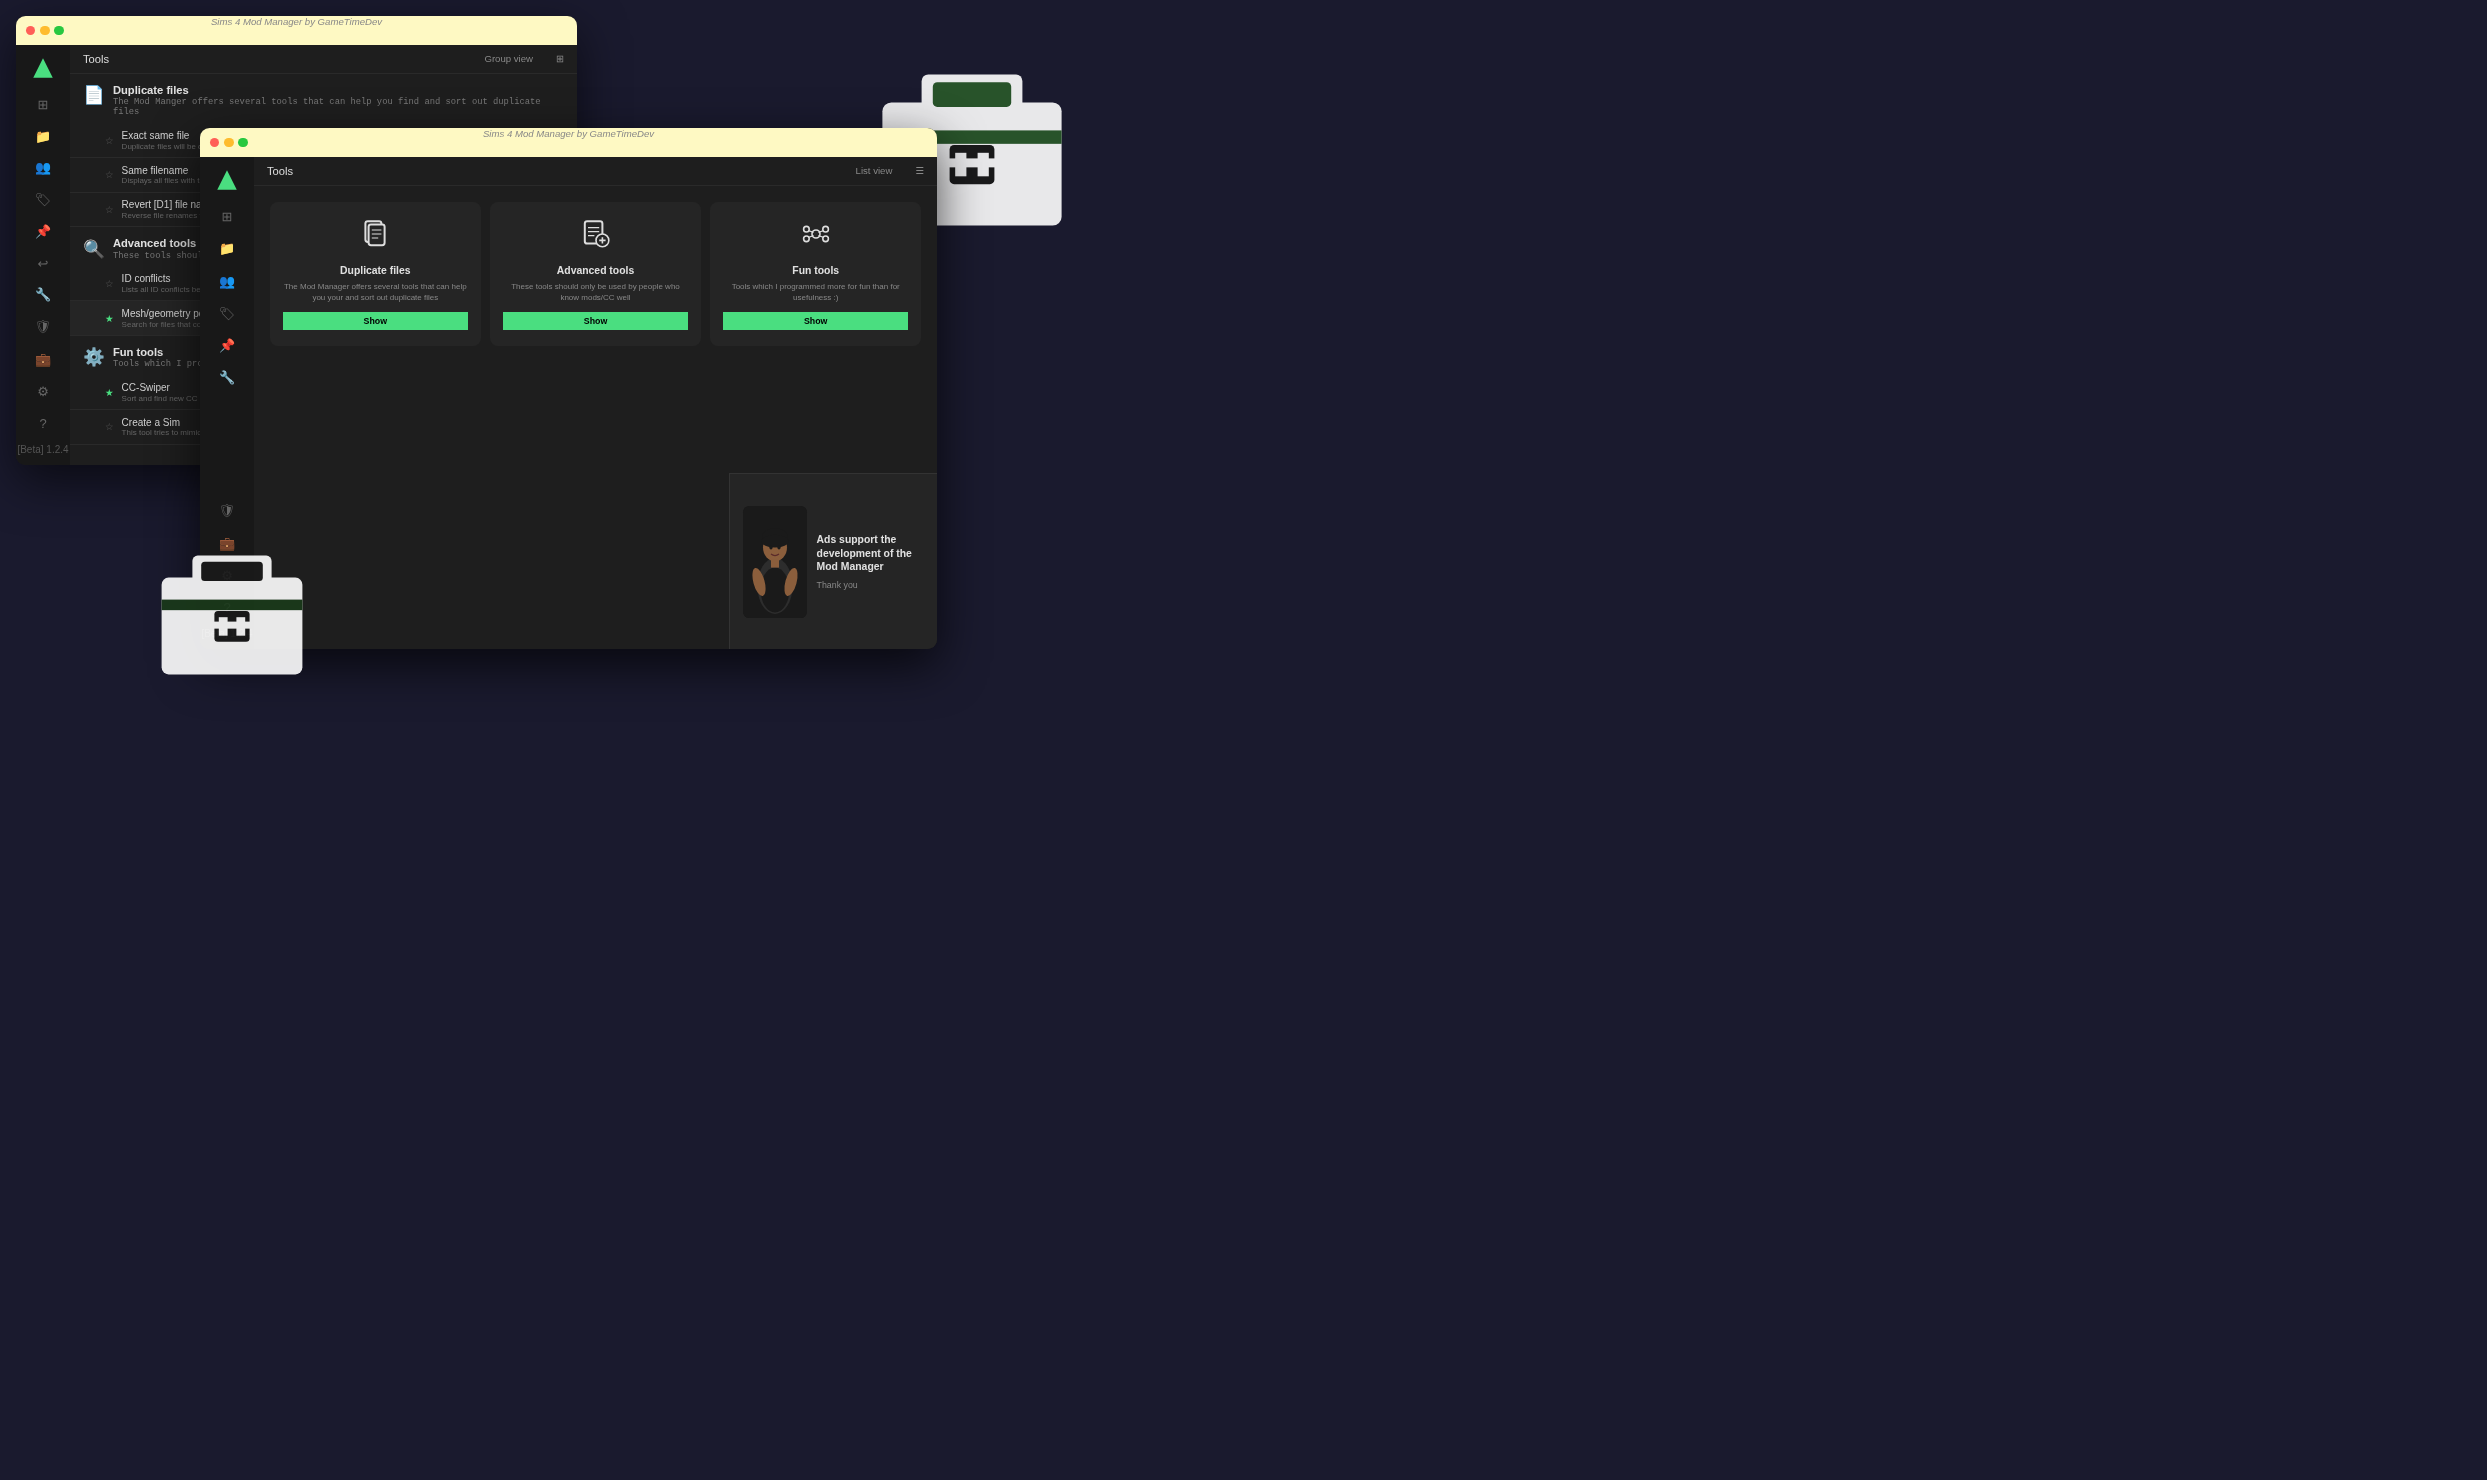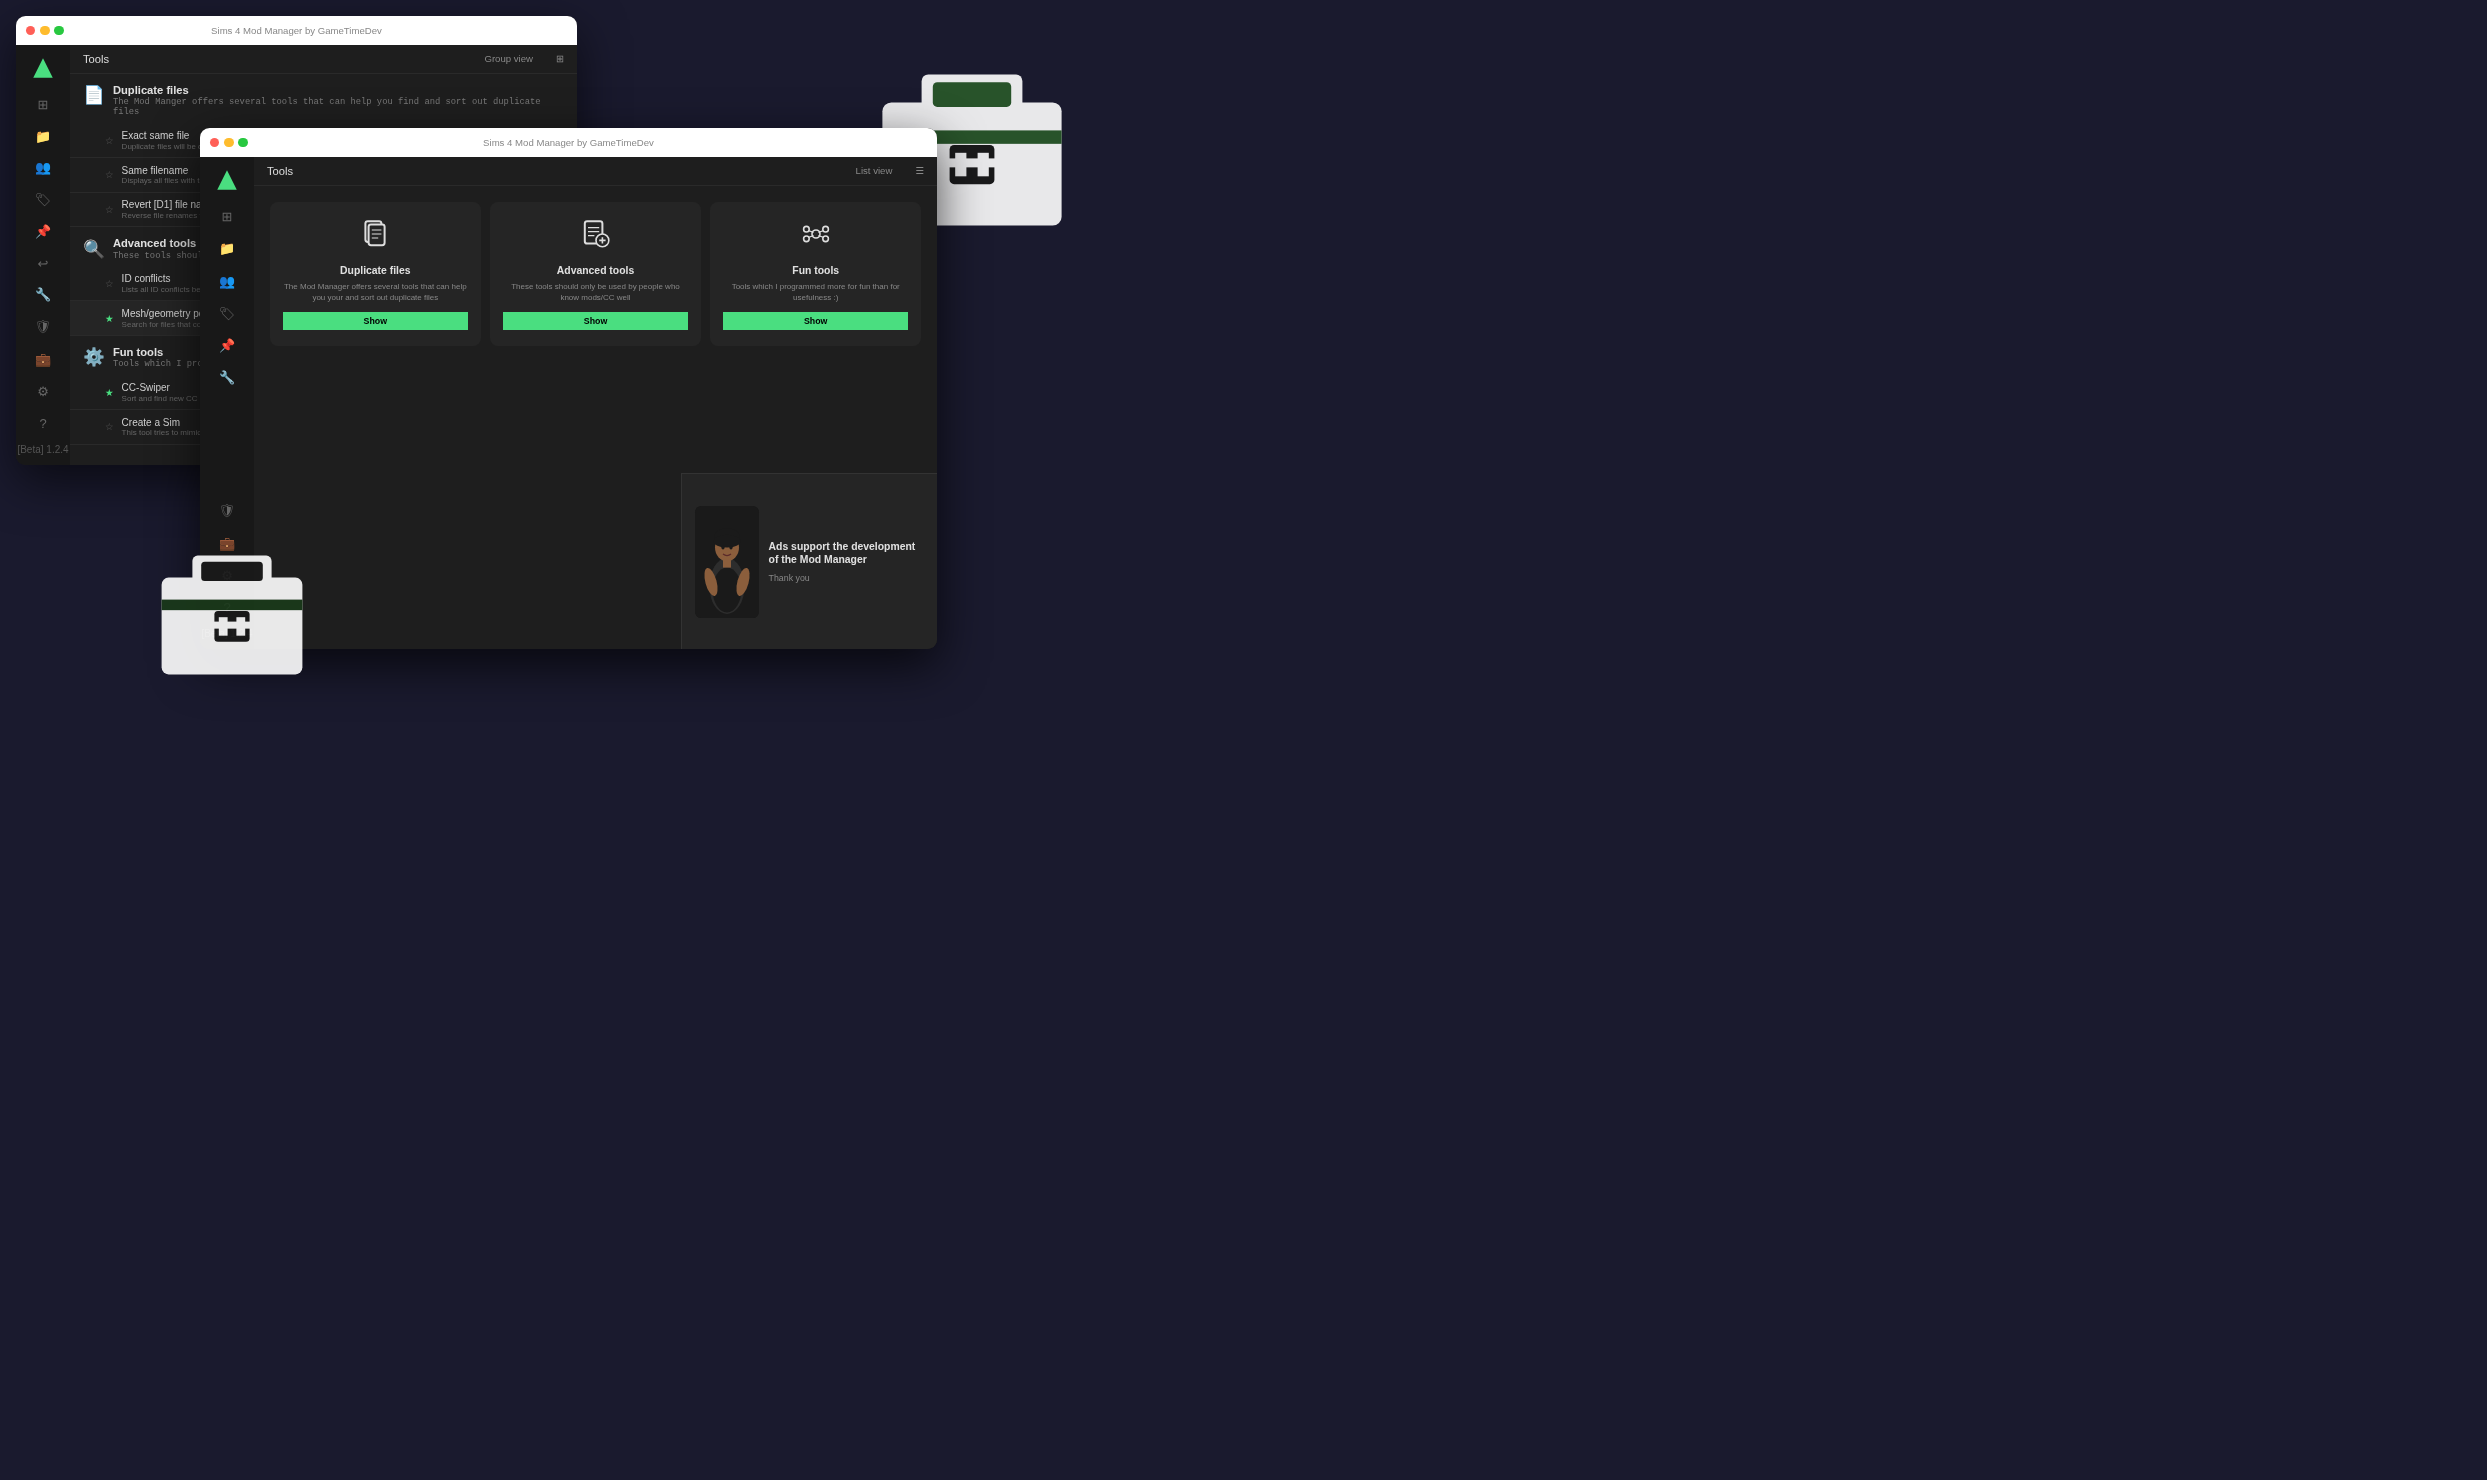--- a/index.html
+++ b/index.html
@@ -63,11 +63,11 @@
     
     .title-bar {
       height: 29px;
-      background: #ffffff;
-      display: flex;
-      align-items: center;
+      background: #fef9c3;
+      display: flex;
       padding: 0 9.6px;
       position: relative;
+      font-style: italic;
     }
     .traffic-lights {
       display: flex;

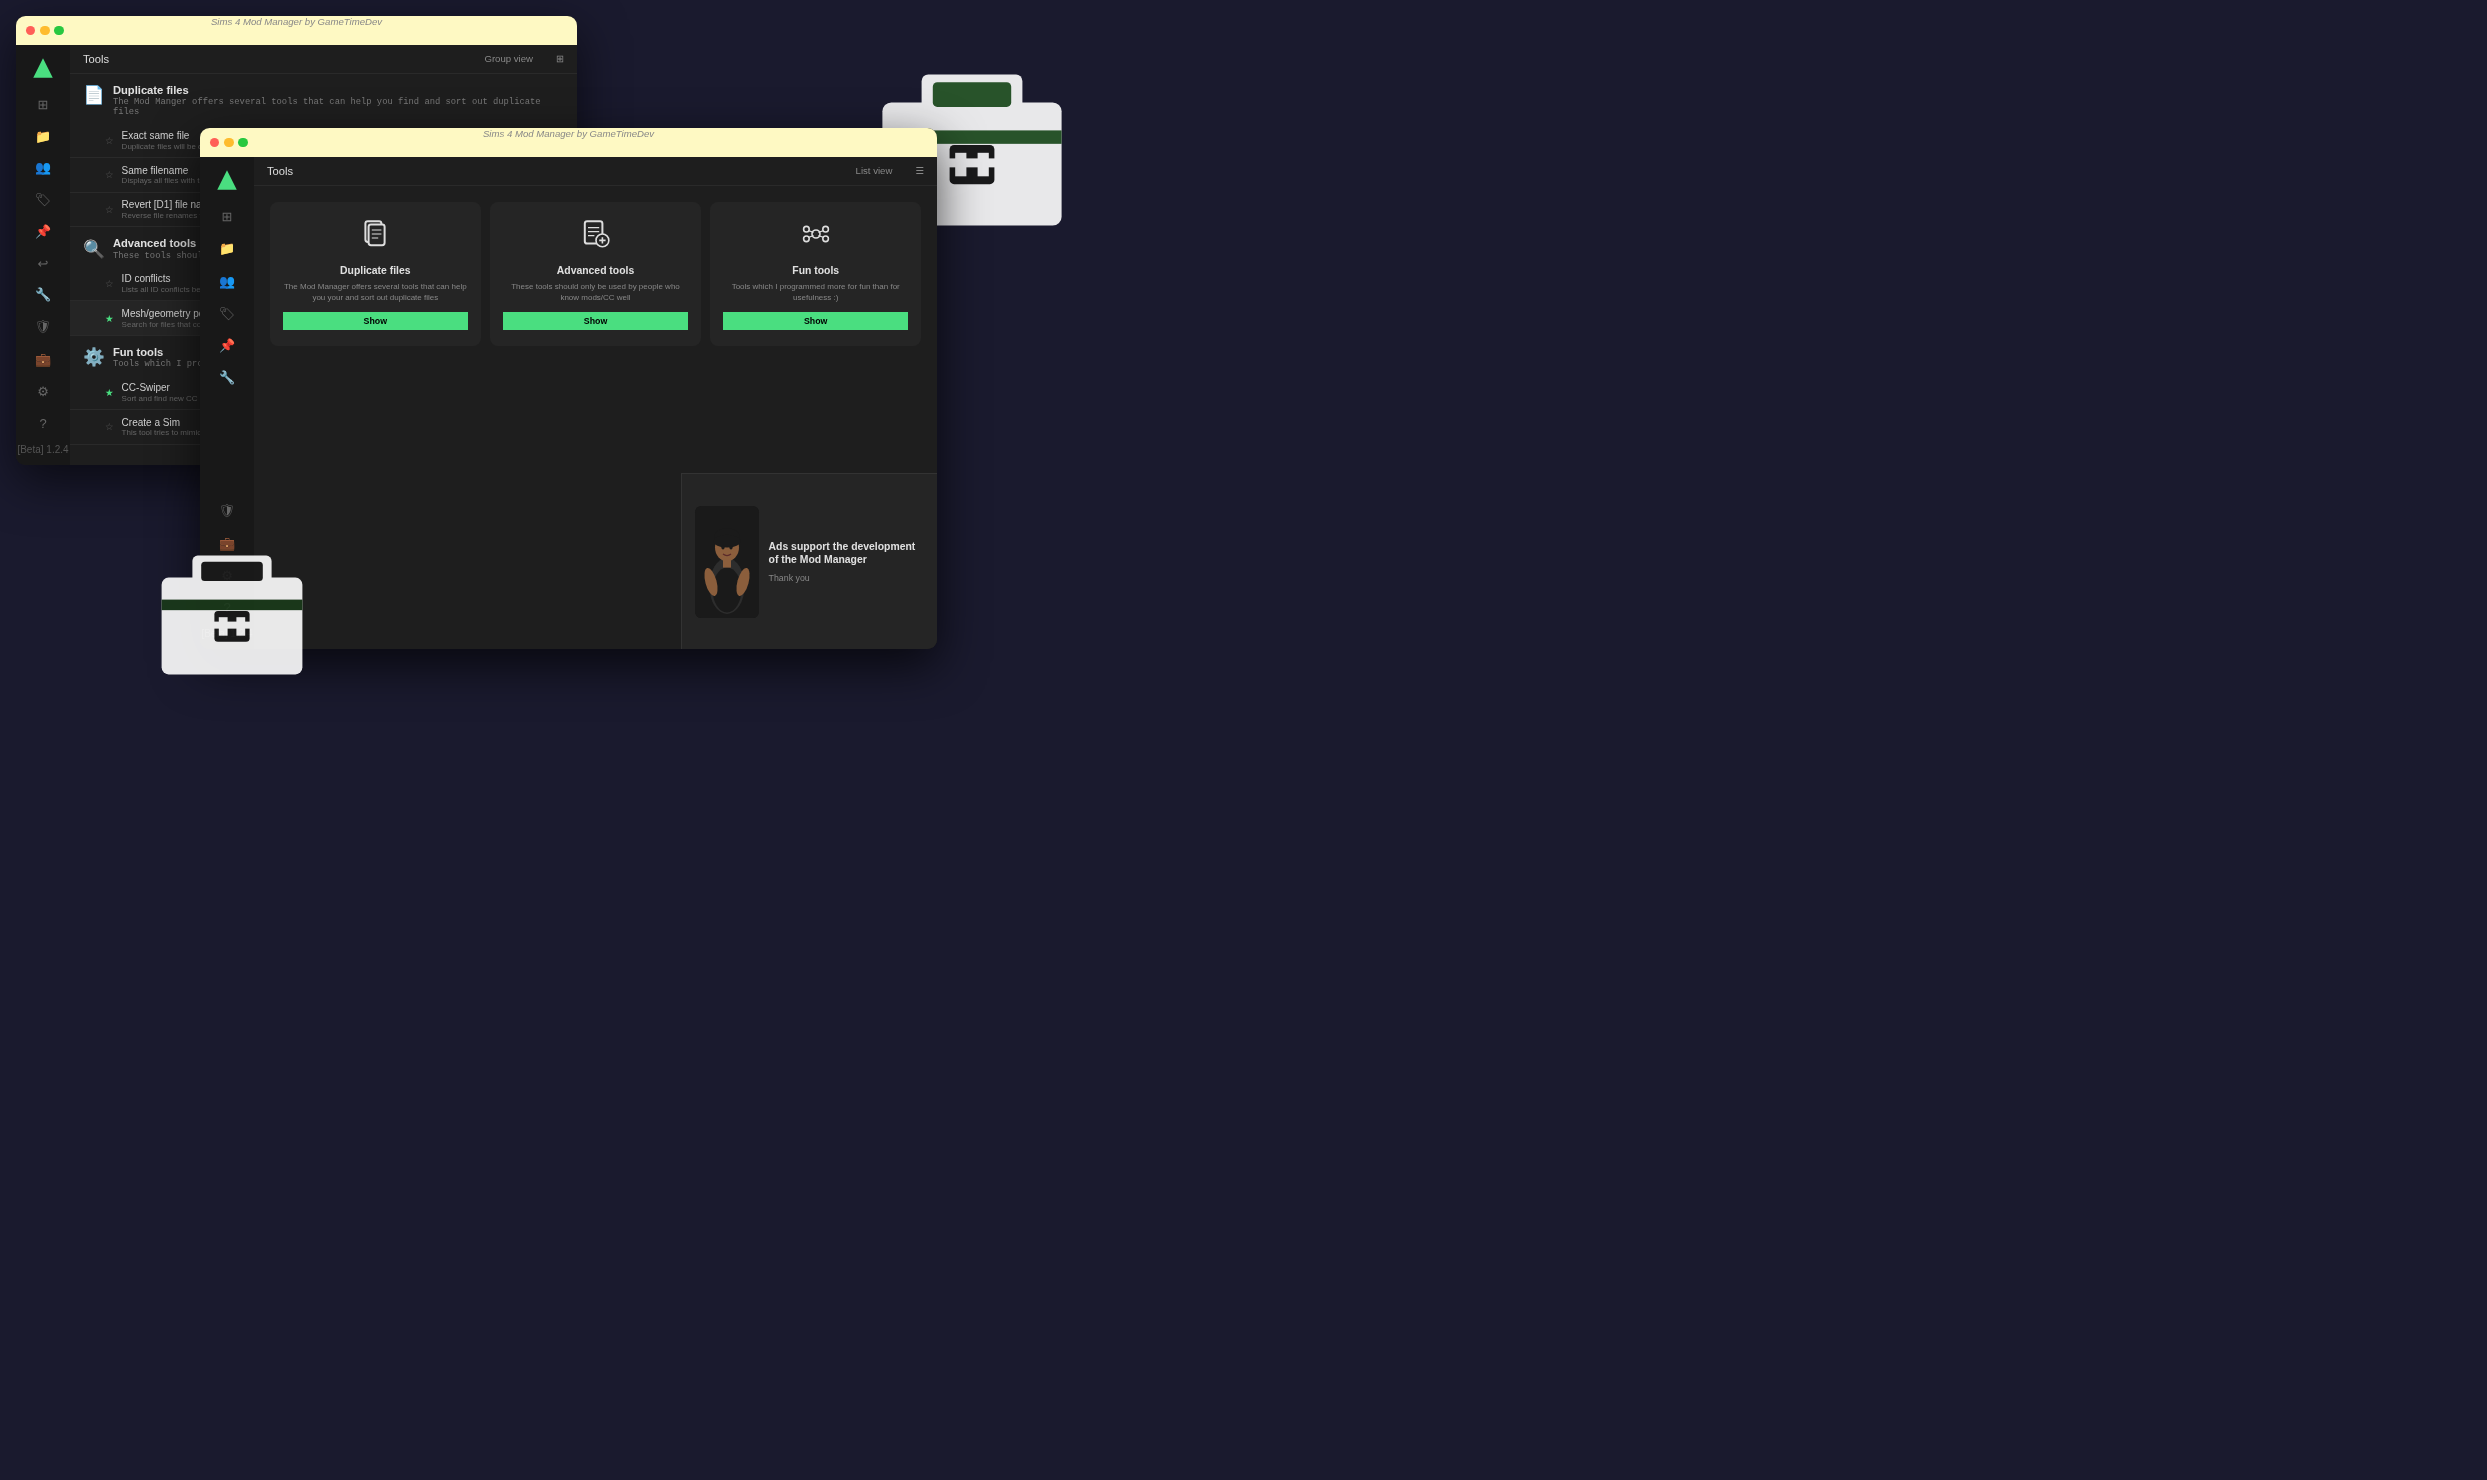--- a/index.html
+++ b/index.html
@@ -286,7 +286,7 @@
       position: absolute;
       bottom: 0;
       right: 0;
-      width: 256px;
+      width: 208px;
       height: 176px;
       background: #252525;
       border-top: 0.8px solid #333;

